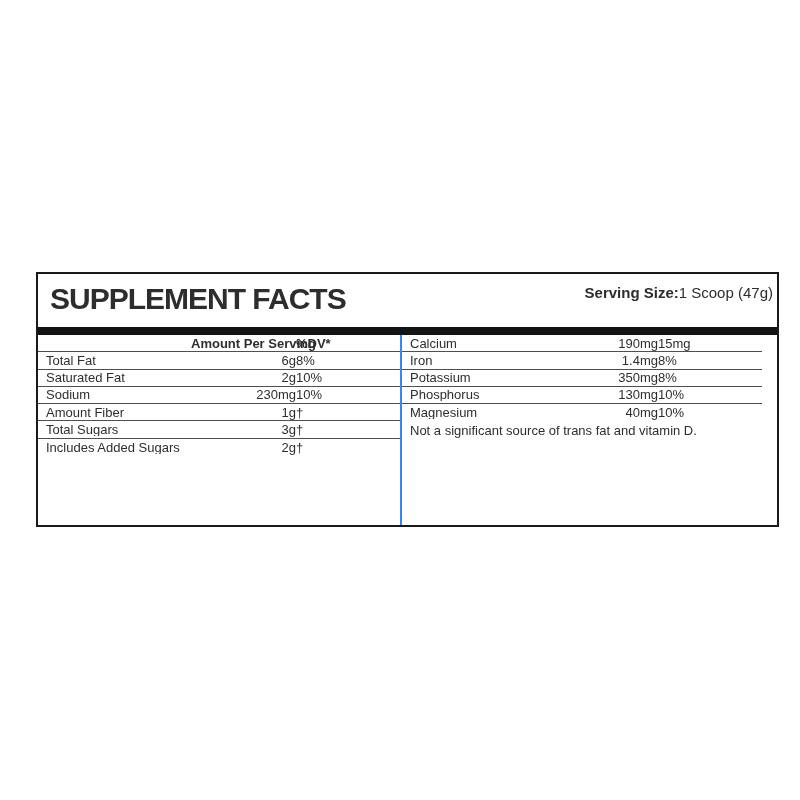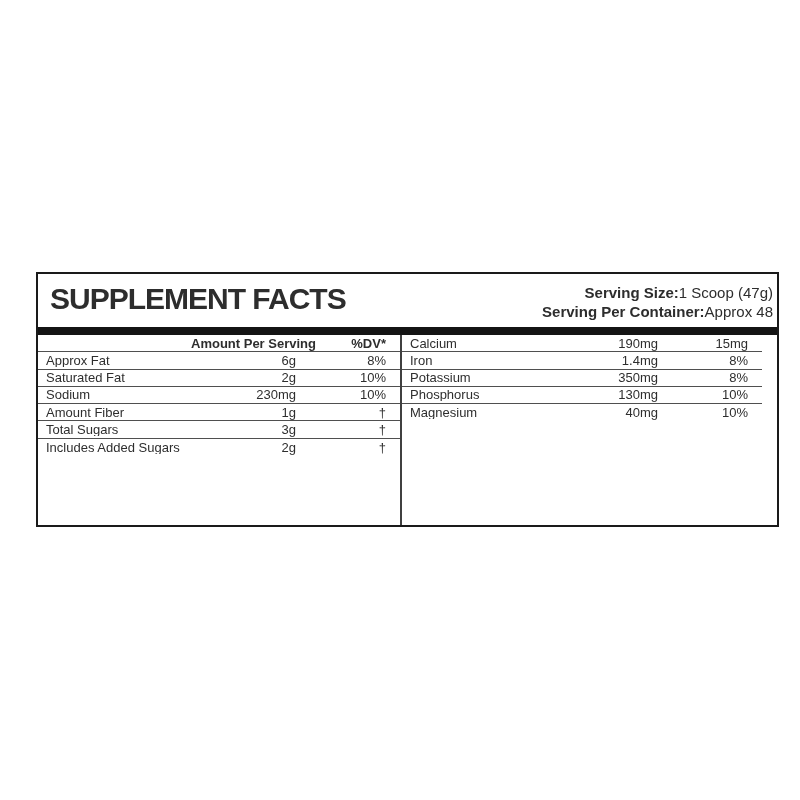--- a/index.html
+++ b/index.html
@@ -100,9 +100,6 @@
         <div class="serving-line">
           <span class="b">Serving Size:</span><span class="sv-val">1 Scoop (47g)</span>
         </div>
-        <div class="serving-line">
-          <span class="b">Serving Per Container:</span><span class="sv-val">Approx 48</span>
-        </div>
       </div>
     </div>
 

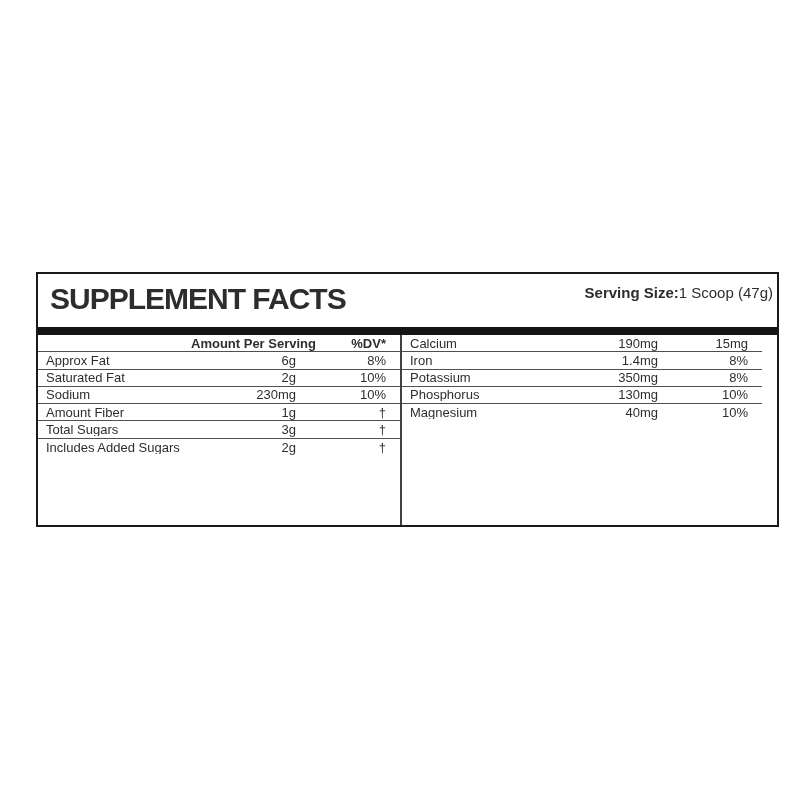--- a/index.html
+++ b/index.html
@@ -77,7 +77,7 @@
   .col .row:last-child { border-bottom: none; }
   .cell.name   { text-align: left; white-space: nowrap; overflow: hidden; }
   .cell.amount { text-align: right; white-space: nowrap; }
-  .cell.dv     { text-align: right; white-space: nowrap; }
+  .cell.dv     { text-align: left; white-space: nowrap; }
   .header-row .cell { font-weight: bold; }
 
   .note-row {

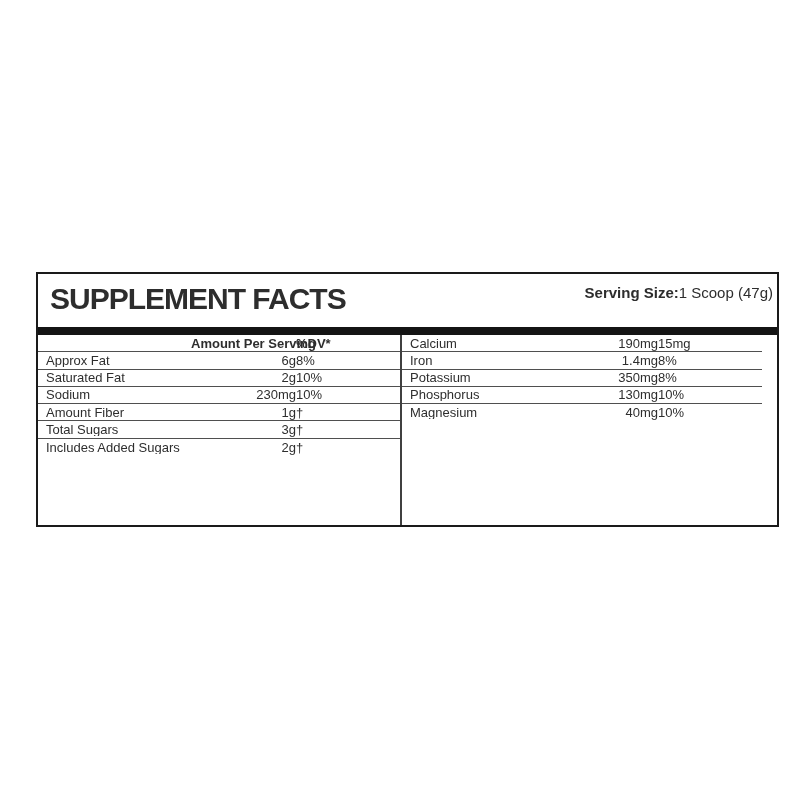--- a/index.html
+++ b/index.html
@@ -61,7 +61,7 @@
   }
   .col { height: 100%; }
   .col.left  { width: 362px; }
-  .col.right { width: 362px; border-left: 2px solid #404040; }
+  .col.right { width: 362px; border-left: 2px solid #3b82f6; }
 
   .row {
     display: grid;

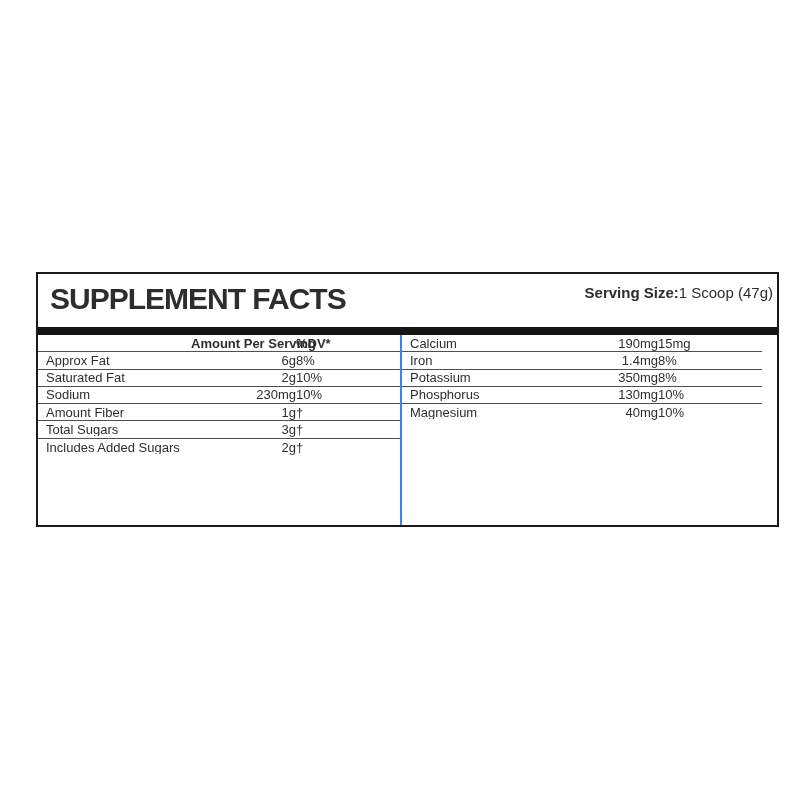--- a/index.html
+++ b/index.html
@@ -114,7 +114,7 @@
         </div>
         <div id="left-rows">
             <div class="row">
-              <span class="cell name">Approx Fat</span>
+              <span class="cell name">Total Fat</span>
               <span class="cell amount">6g</span>
               <span class="cell dv">8%</span>
             </div>

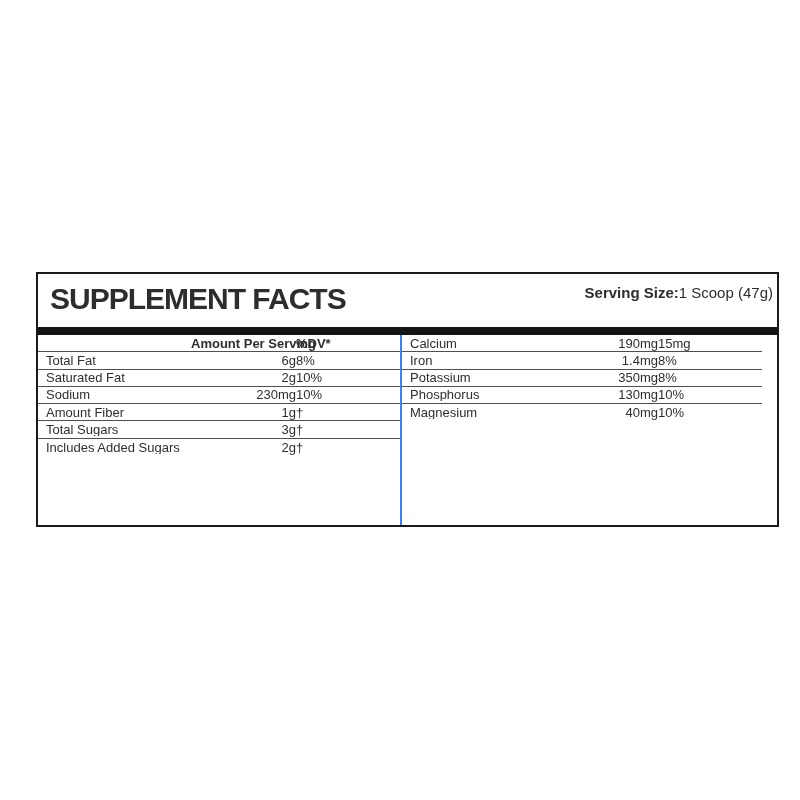--- a/index.html
+++ b/index.html
@@ -174,6 +174,9 @@
               <span class="cell dv">10%</span>
             </div>
           </div>
+        <div class="row note-row">
+          <span>Not a significant source of trans fat and vitamin D.</span>
+        </div>
       </div>
     </div>
 

